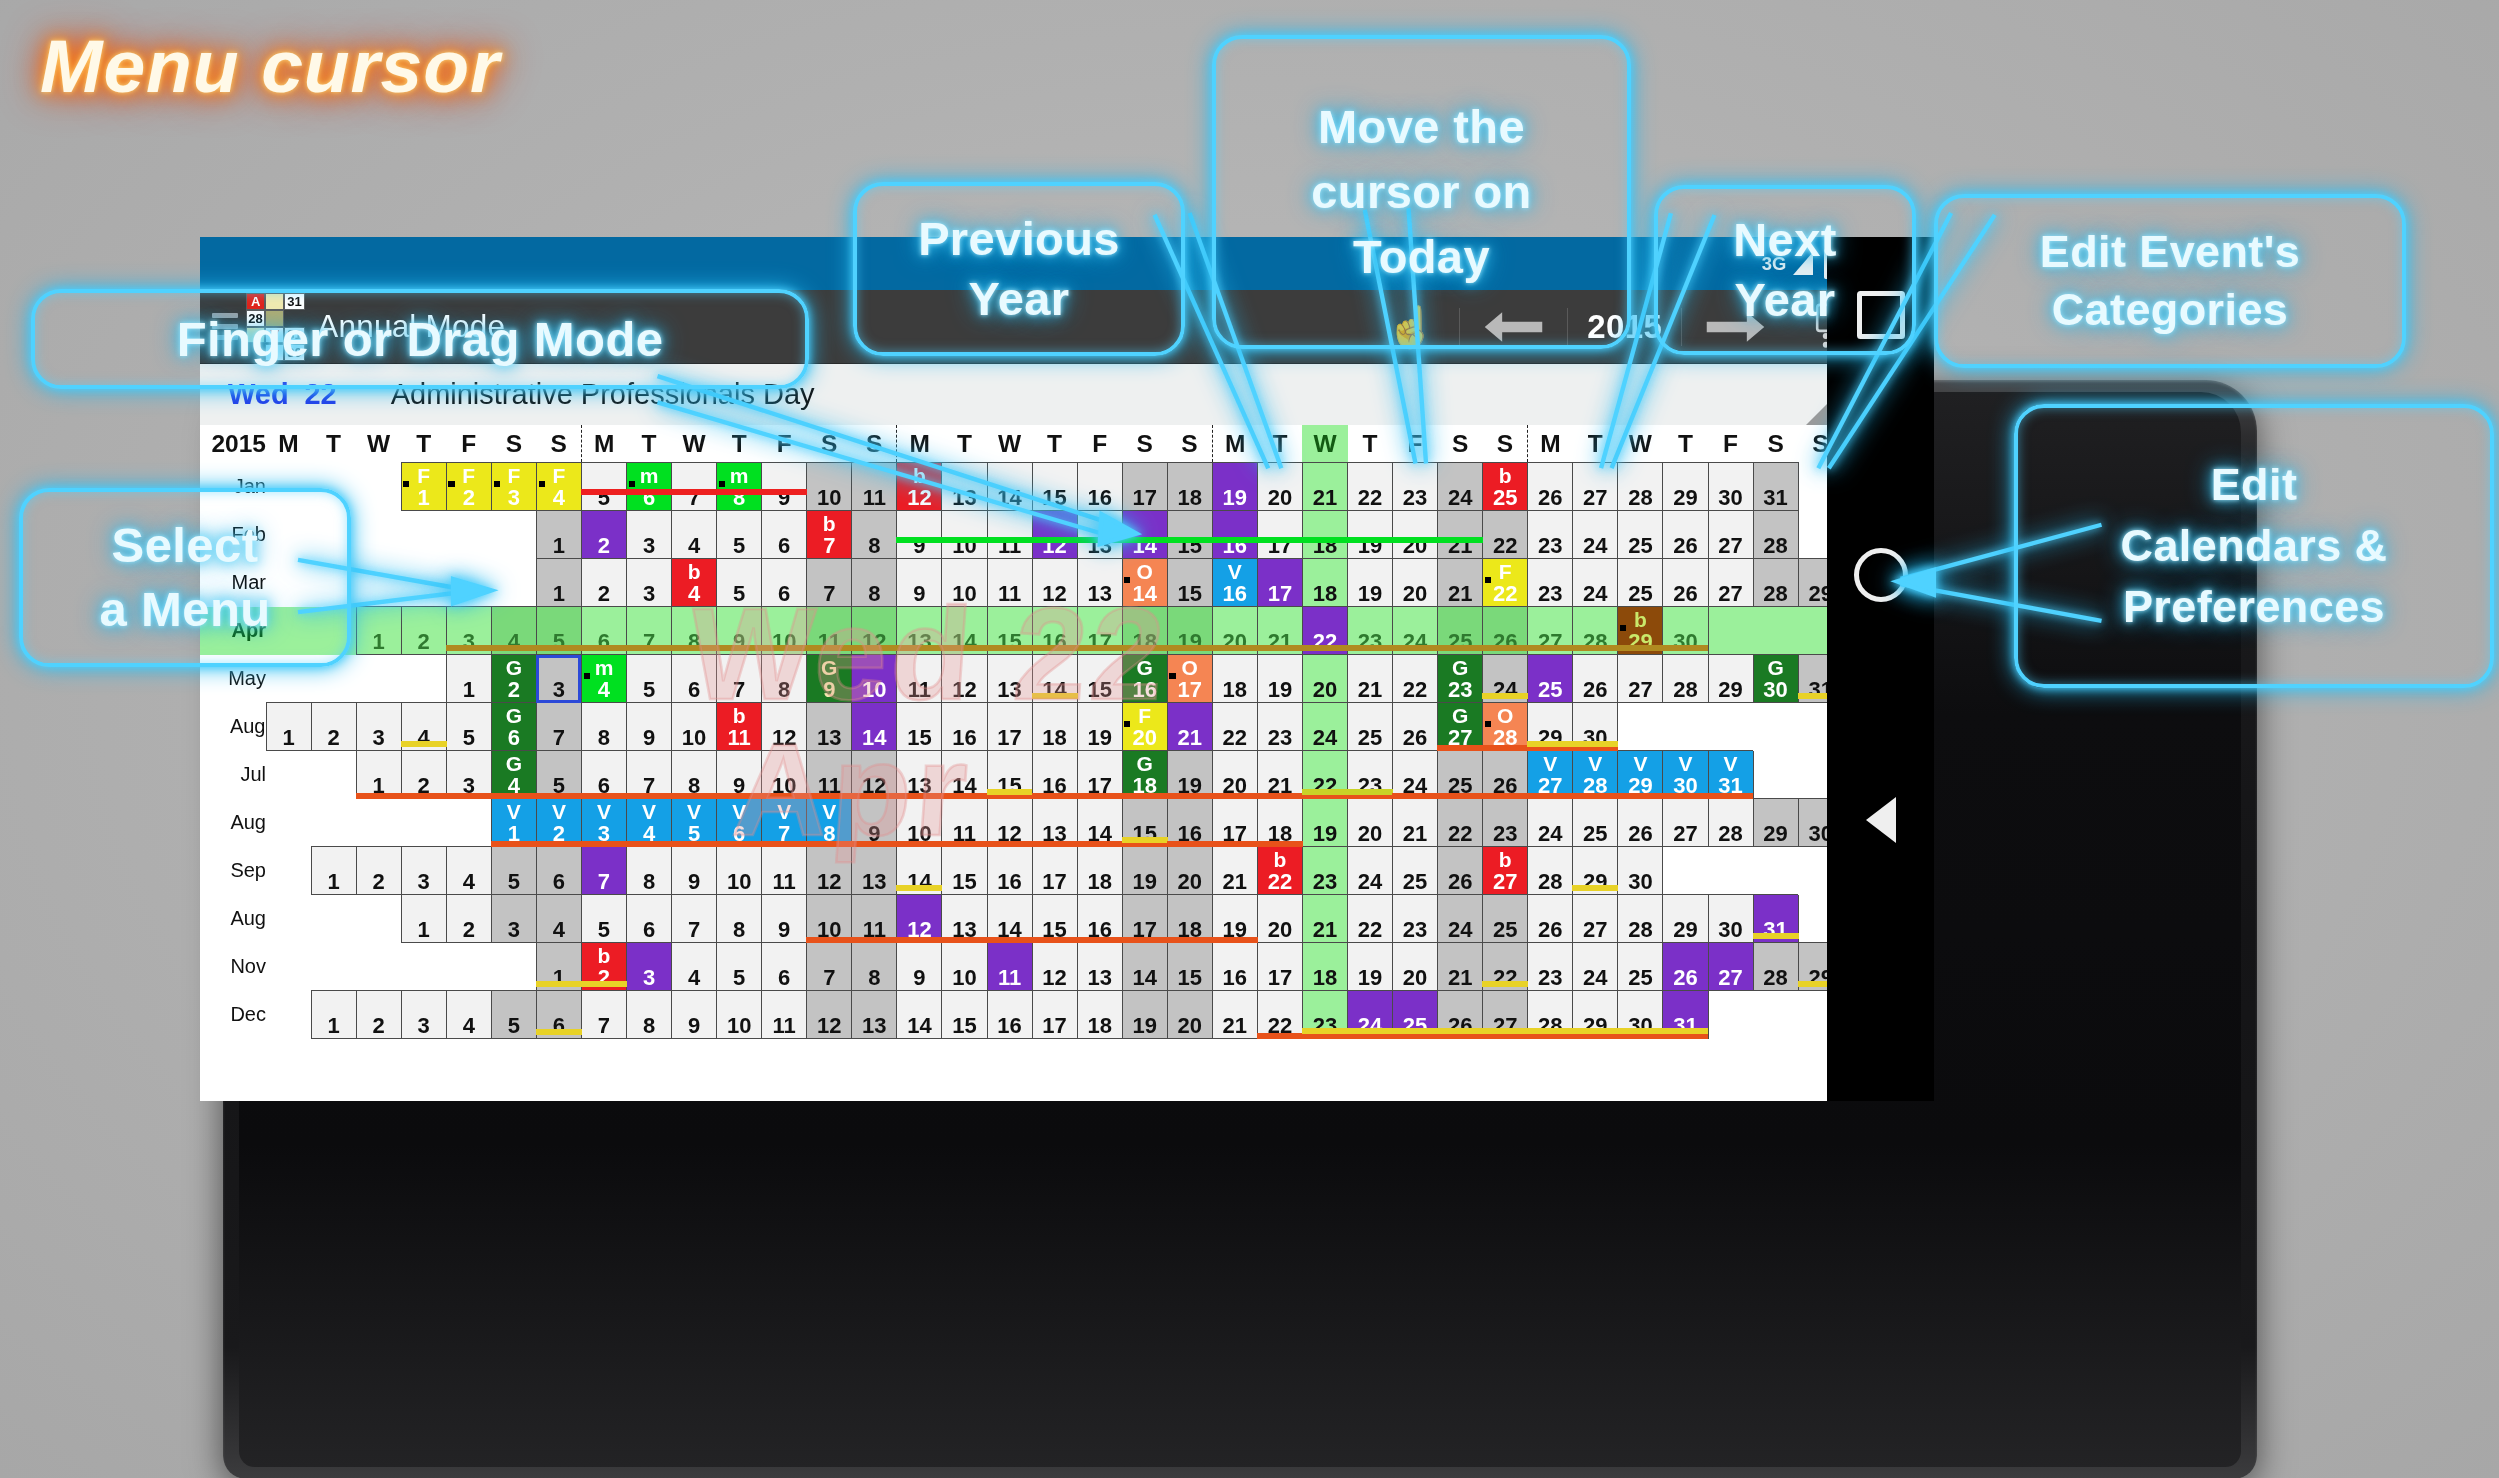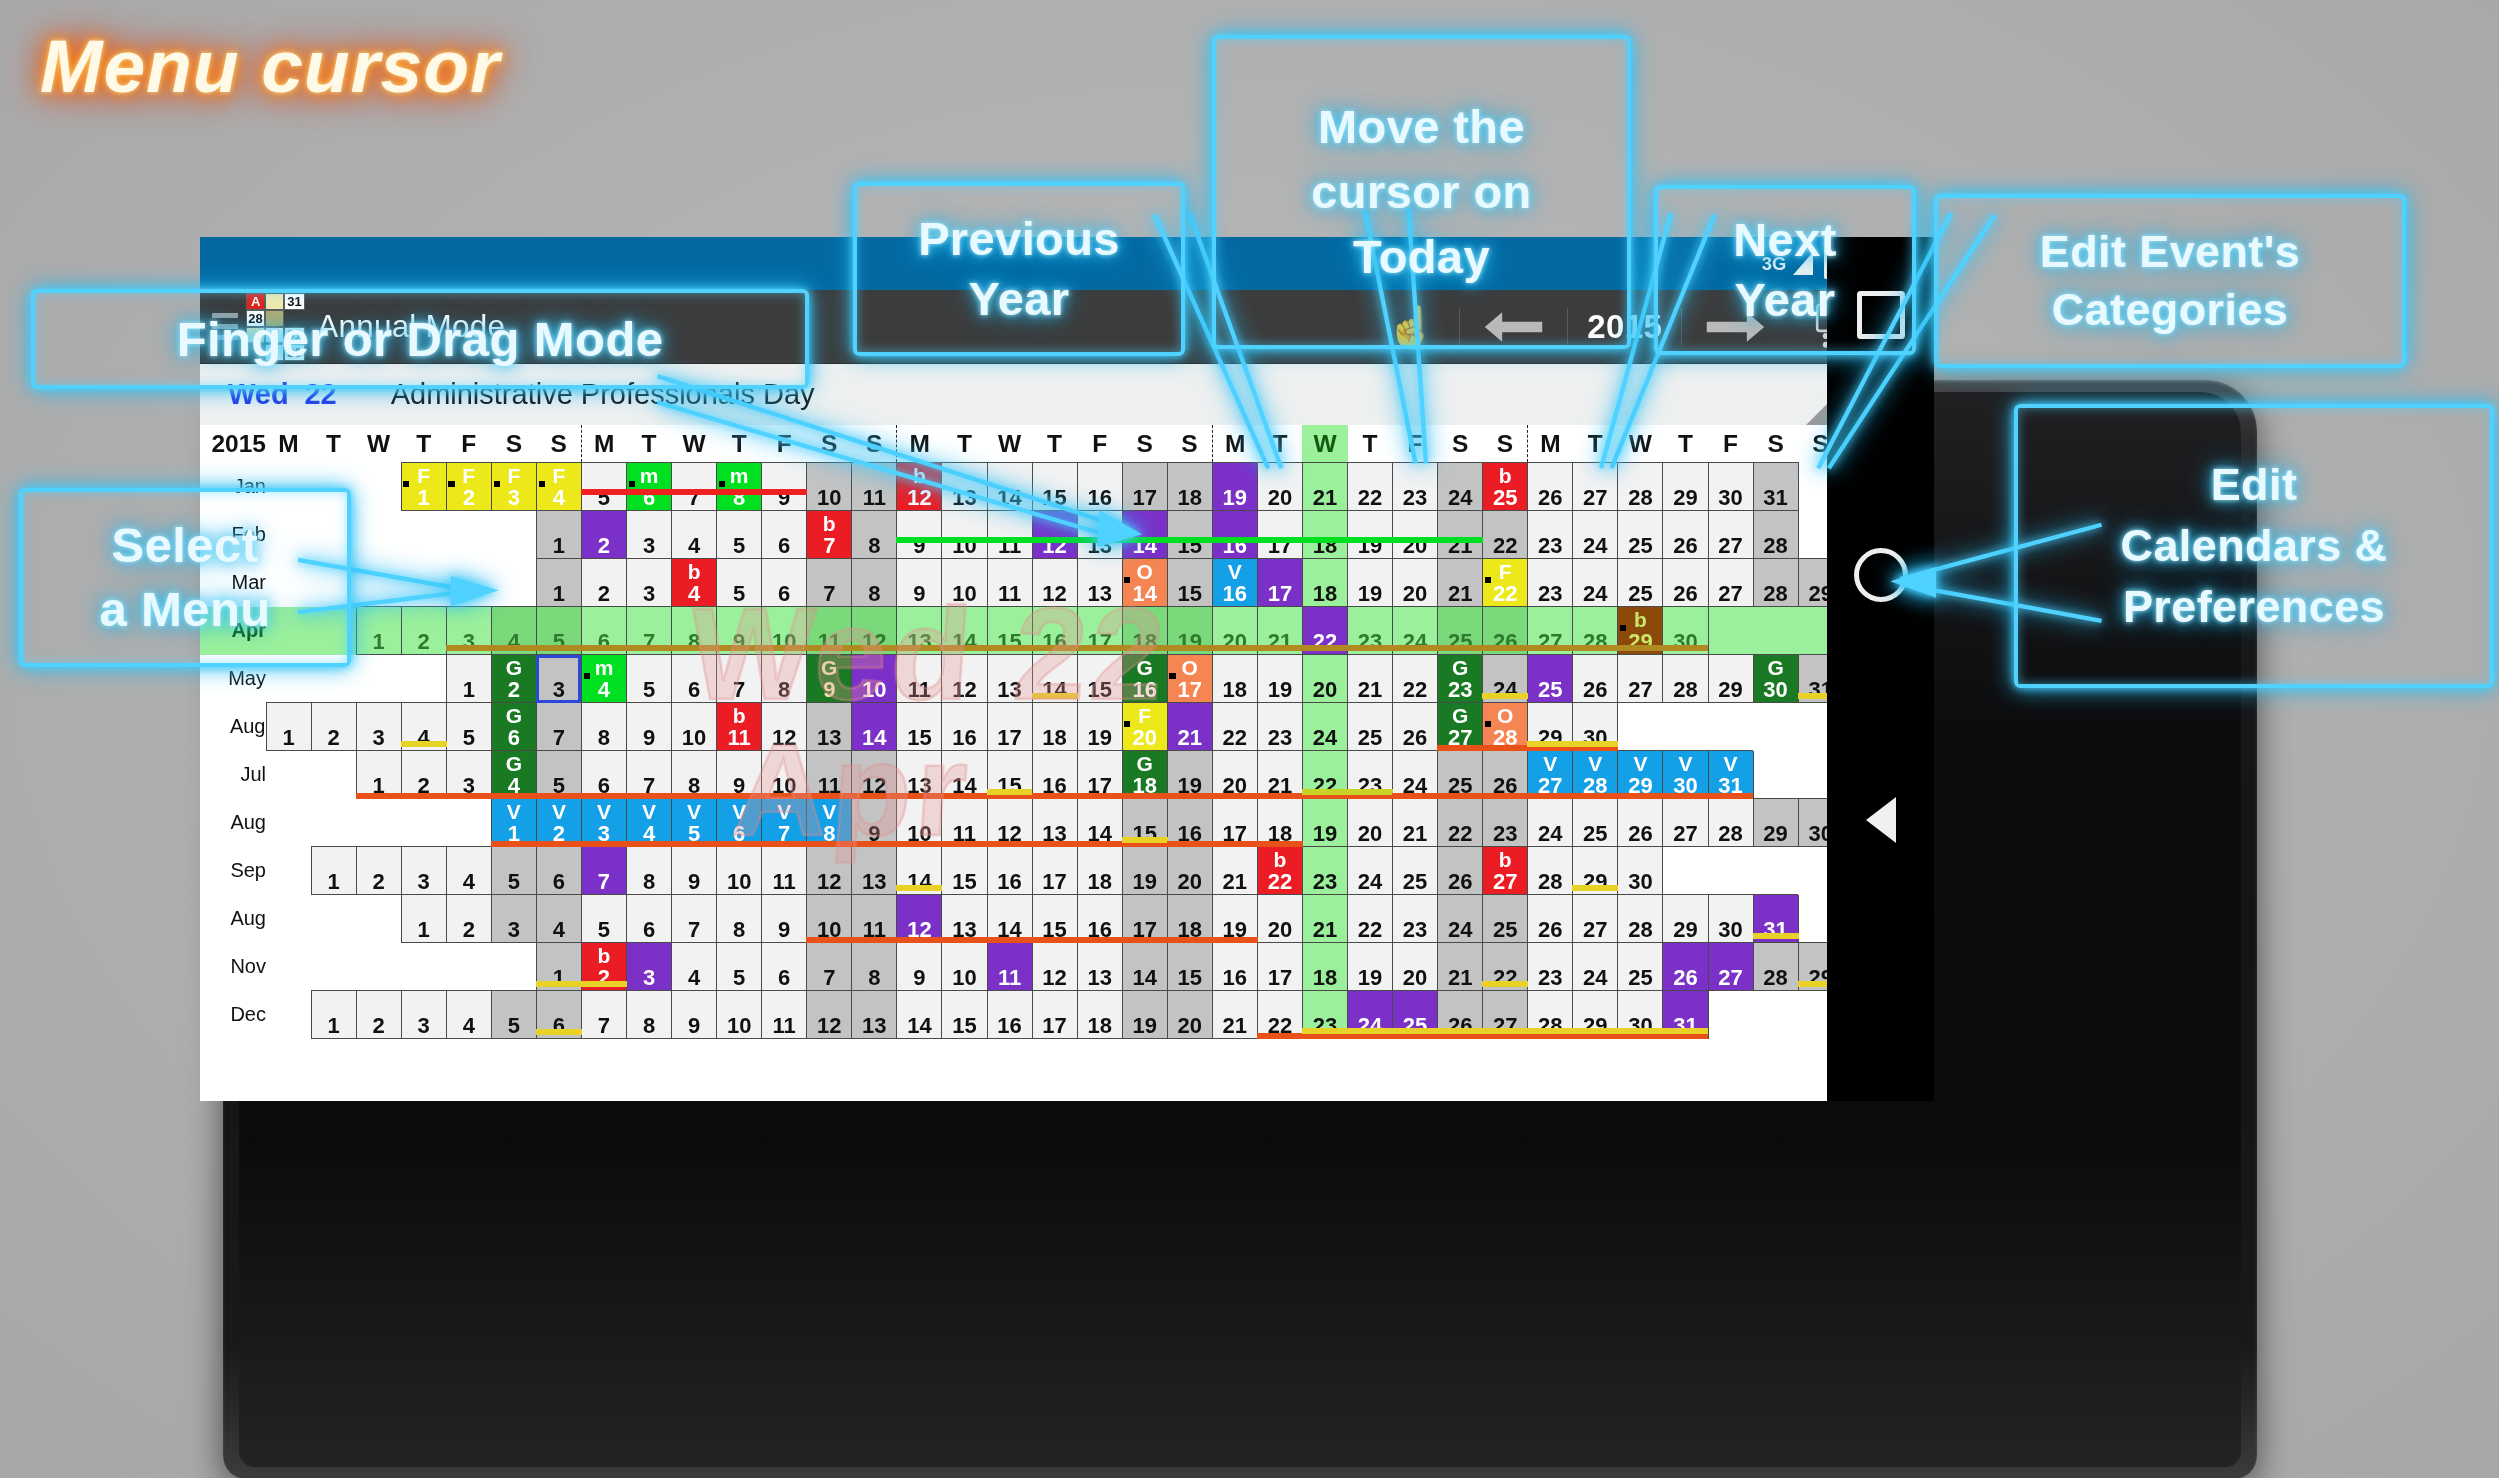--- a/index.html
+++ b/index.html
@@ -17,7 +17,7 @@
   .callout{
     position:absolute;
     border:4.4px solid #4fd2ff;
-    border-radius:6px;
+    border-radius:30px;
     color:#e8faff;
     font-weight:bold;
     text-align:center;

